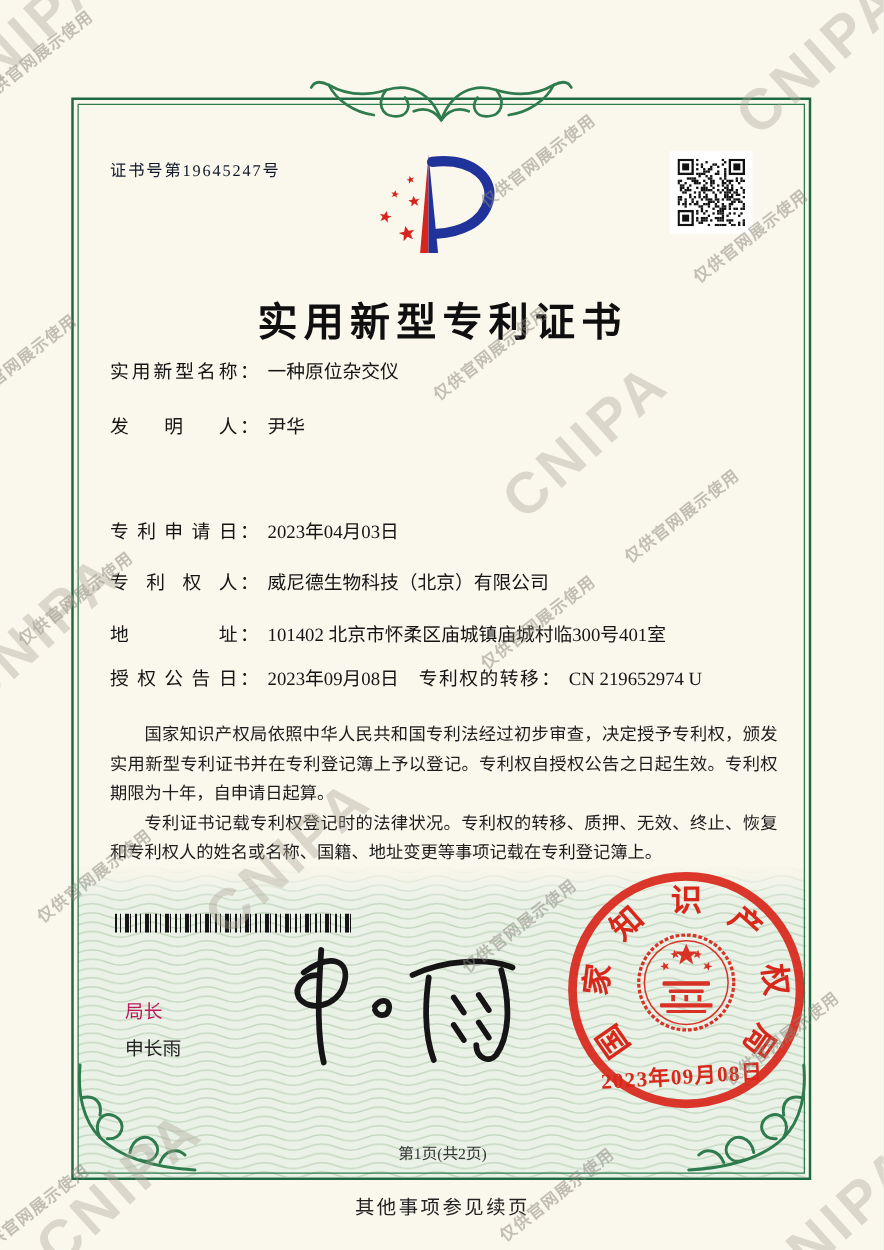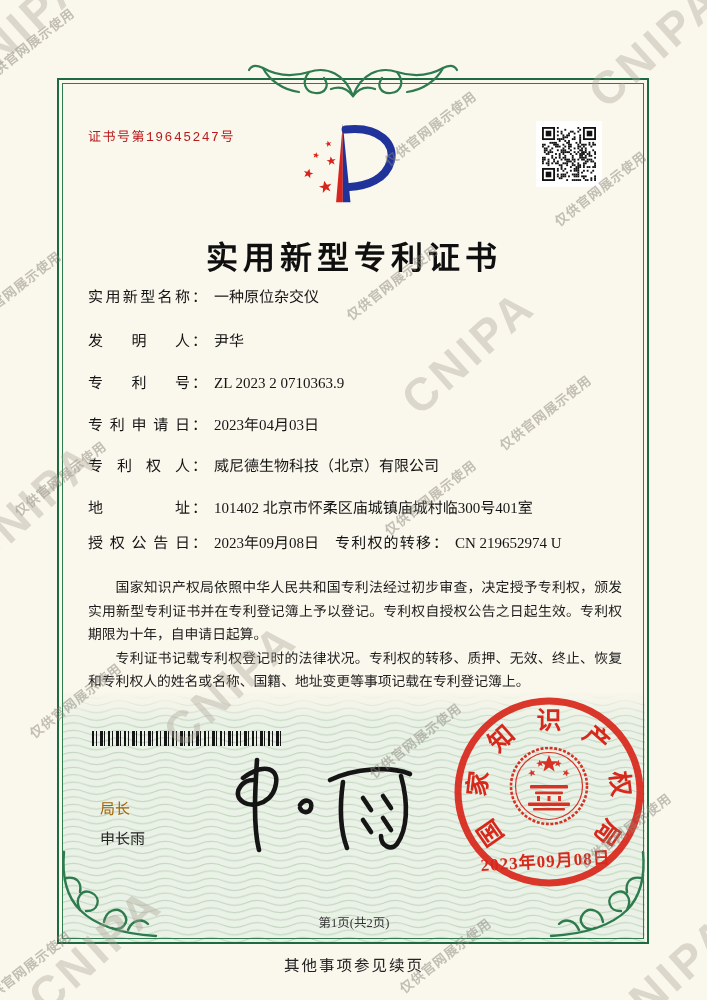--- a/index.html
+++ b/index.html
@@ -22,7 +22,7 @@
   .corner-right{position:absolute;left:545px;top:850px;z-index:3;transform:scaleX(-1);}
 
   
-  .certno{position:absolute;left:88px;top:126px;font-size:13px;letter-spacing:1.5px;color:#b91c1c;z-index:10;font-family:Liberation Mono, monospace;}
+  .certno{position:absolute;left:88px;top:126px;font-size:13px;letter-spacing:1.5px;color:#0f172a;z-index:10;}
   .logo{position:absolute;left:292px;top:116px;z-index:10;}
   .qrbox{position:absolute;left:536px;top:121px;width:66px;height:66px;background:#fff;z-index:10;}
   .qrbox svg{position:absolute;left:6px;top:6px;}

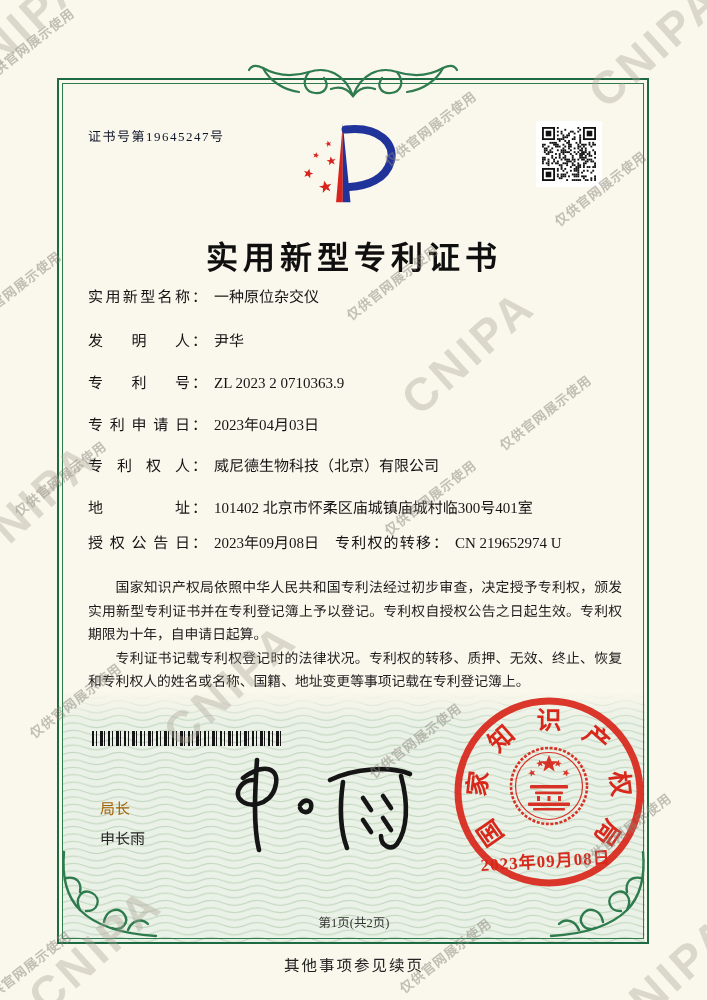--- a/index.html
+++ b/index.html
@@ -420,9 +420,6 @@
   <div class="frow" style="top:329px">
     <span class="flabel">发明人</span><span class="fcolon">：</span><span class="fvalue">尹华</span>
   </div>
-  <div class="frow" style="top:371px">
-    <span class="flabel">专利号</span><span class="fcolon">：</span><span class="fvalue">ZL 2023 2 0710363.9</span>
-  </div>
   <div class="frow" style="top:413px">
     <span class="flabel">专利申请日</span><span class="fcolon">：</span><span class="fvalue">2023年04月03日</span>
   </div>

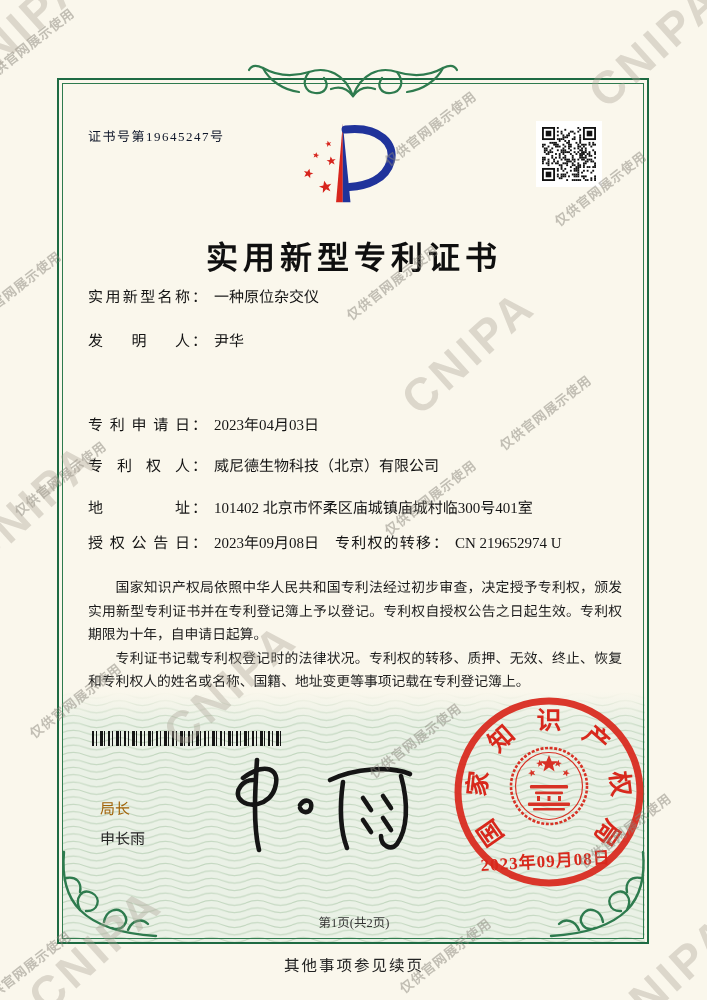--- a/index.html
+++ b/index.html
@@ -48,7 +48,7 @@
     background:repeating-linear-gradient(90deg,#151515 0 2px,transparent 2px 4px,#151515 4px 5px,
       transparent 5px 8px,#151515 8px 11px,transparent 11px 12px,#151515 12px 13px,transparent 13px 16px);}
   .sig-title{position:absolute;left:100px;top:797px;font-family:"Liberation Sans","DejaVu Sans",sans-serif;
-             font-size:15px;color:#a16207;z-index:10;}
+             font-size:15px;color:#be185d;z-index:10;}
   .sig-name{position:absolute;left:100px;top:827px;font-family:"Liberation Sans","DejaVu Sans",sans-serif;
             font-size:15px;color:#222;z-index:10;text-align:center;}
   .signature{position:absolute;left:205px;top:750px;z-index:11;}

